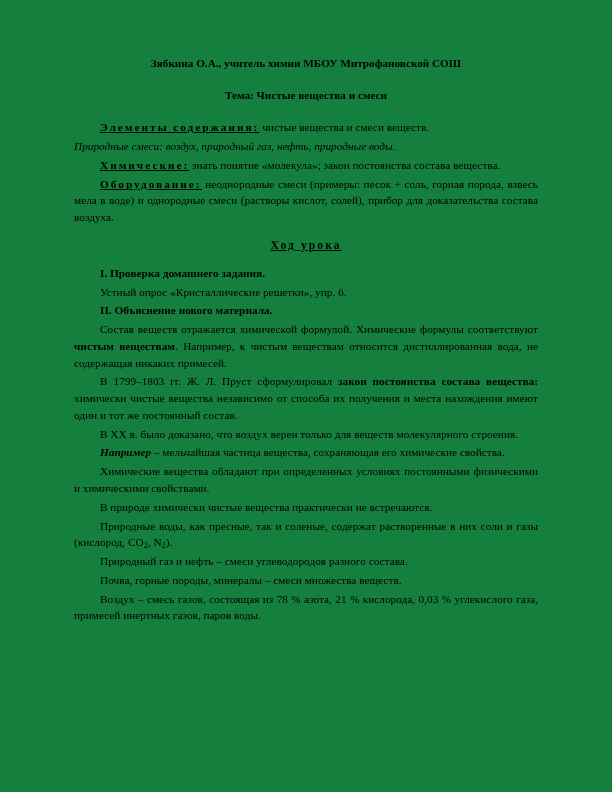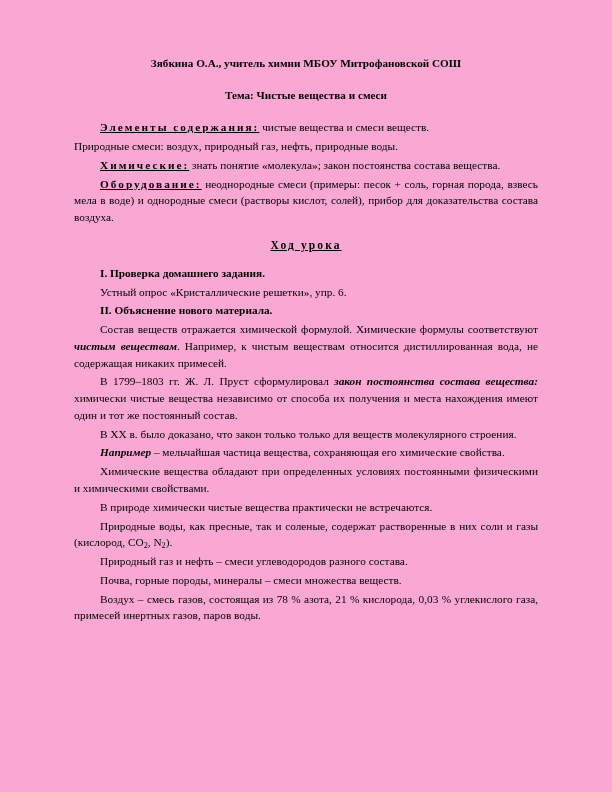--- a/index.html
+++ b/index.html
@@ -21,7 +21,7 @@
     height: 792px;
     box-sizing: border-box;
     padding: 56px 74px 0 74px;
-    background: #f9a8d4;
+    background: #15803d;
   }
   .doc-body {
     width: 100%;

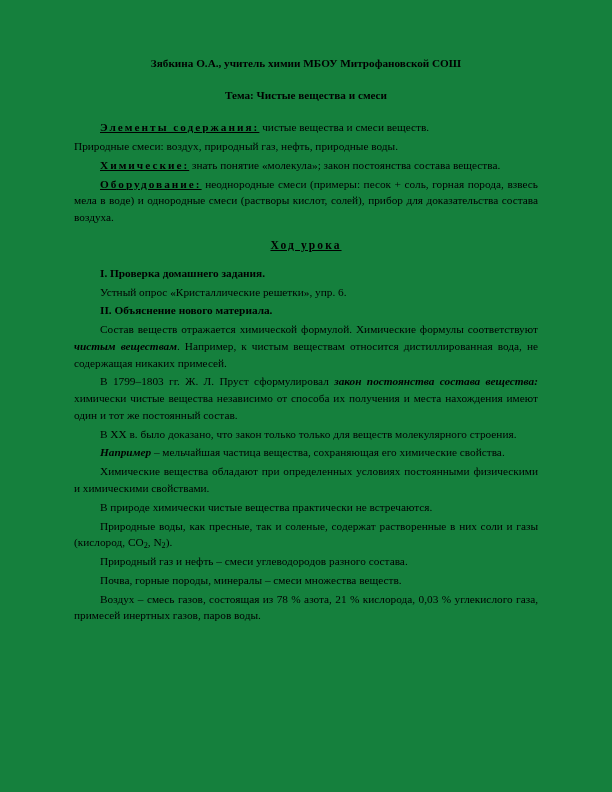--- a/index.html
+++ b/index.html
@@ -54,6 +54,7 @@
   }
   p.body-par.no-indent {
     text-indent: 0;
+    font-style: italic;
   }
   .spaced-label {
     font-weight: bold;

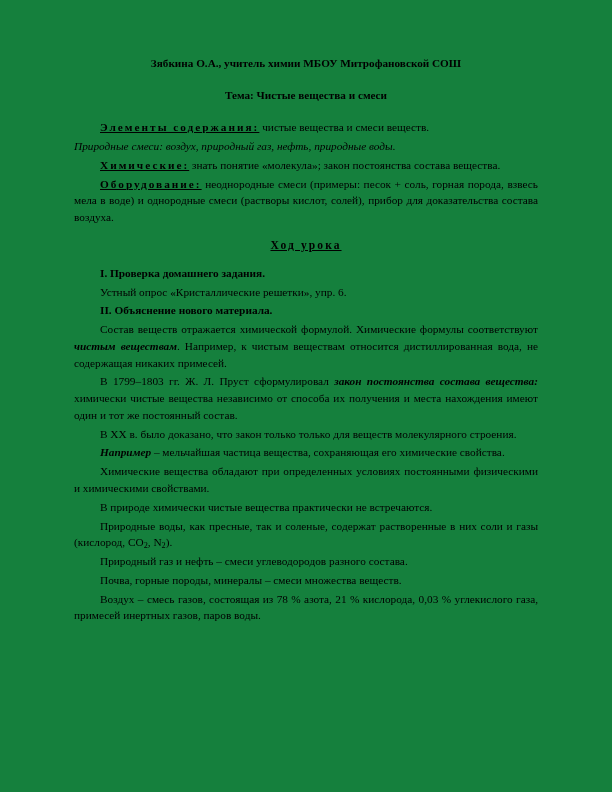--- a/index.html
+++ b/index.html
@@ -65,7 +65,6 @@
     font-weight: bold;
   }
   .em-term {
-    font-style: italic;
     font-weight: bold;
   }
   .it-term {

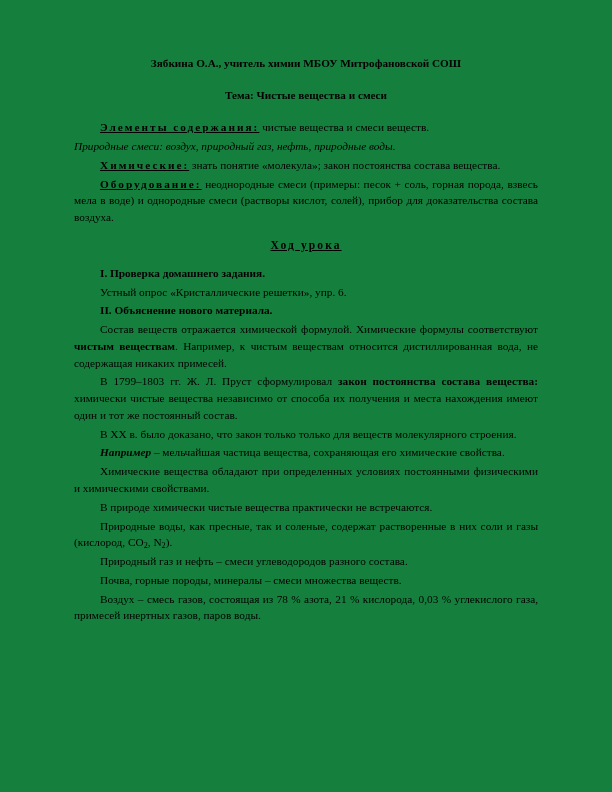--- a/index.html
+++ b/index.html
@@ -121,7 +121,7 @@
       <span>В 1799–1803 гг. Ж. Л. Пруст сформулировал </span><span class="em-term">закон постоянства состава вещества:</span><span> химически чистые вещества независимо от способа их получения и места нахождения имеют один и тот же постоянный состав.</span>
     </p>
 
-    <p class="body-par">В ХХ в. было доказано, что закон только только для веществ молекулярного строения.</p>
+    <p class="body-par">В ХХ в. было доказано, что воздух верен только для веществ молекулярного строения.</p>
 
     <p class="body-par">
       <span class="it-term">Например</span><span> – мельчайшая частица вещества, сохраняющая его химические свойства.</span>

